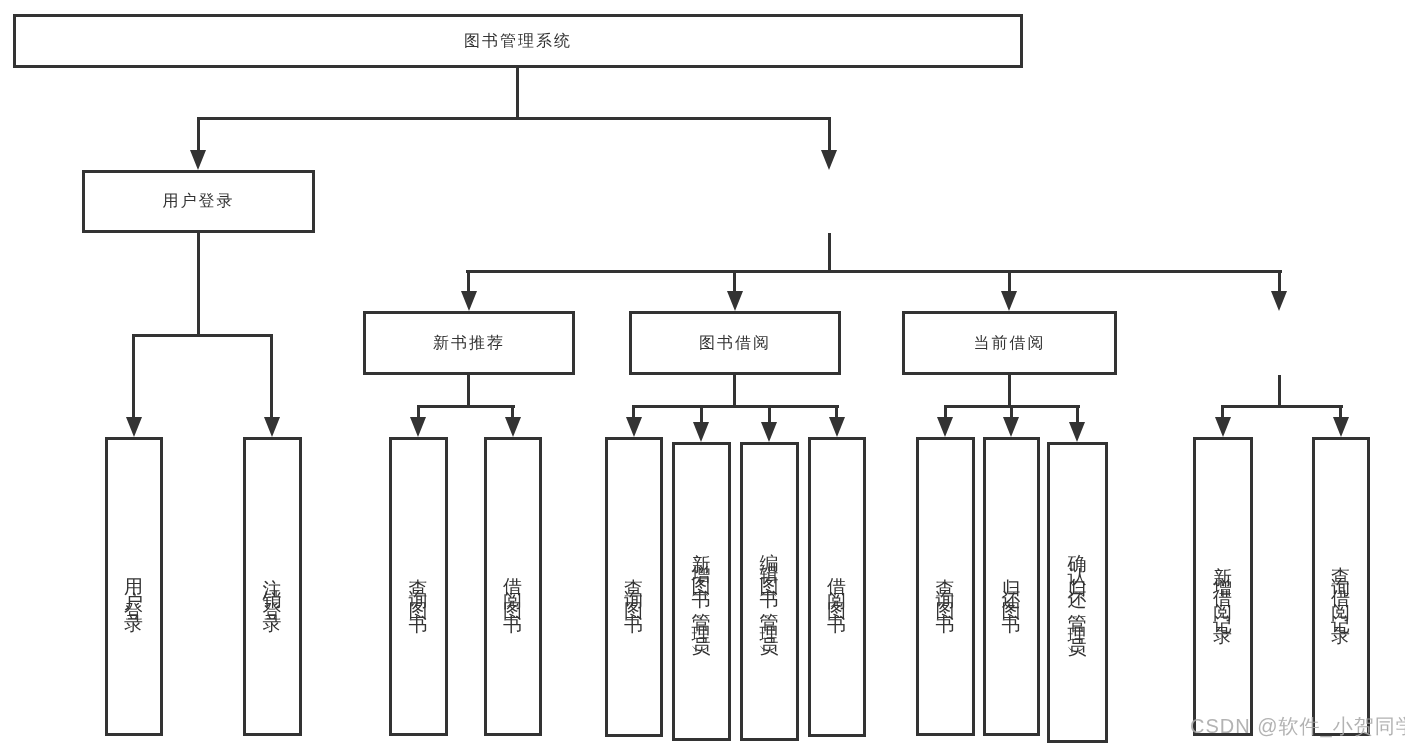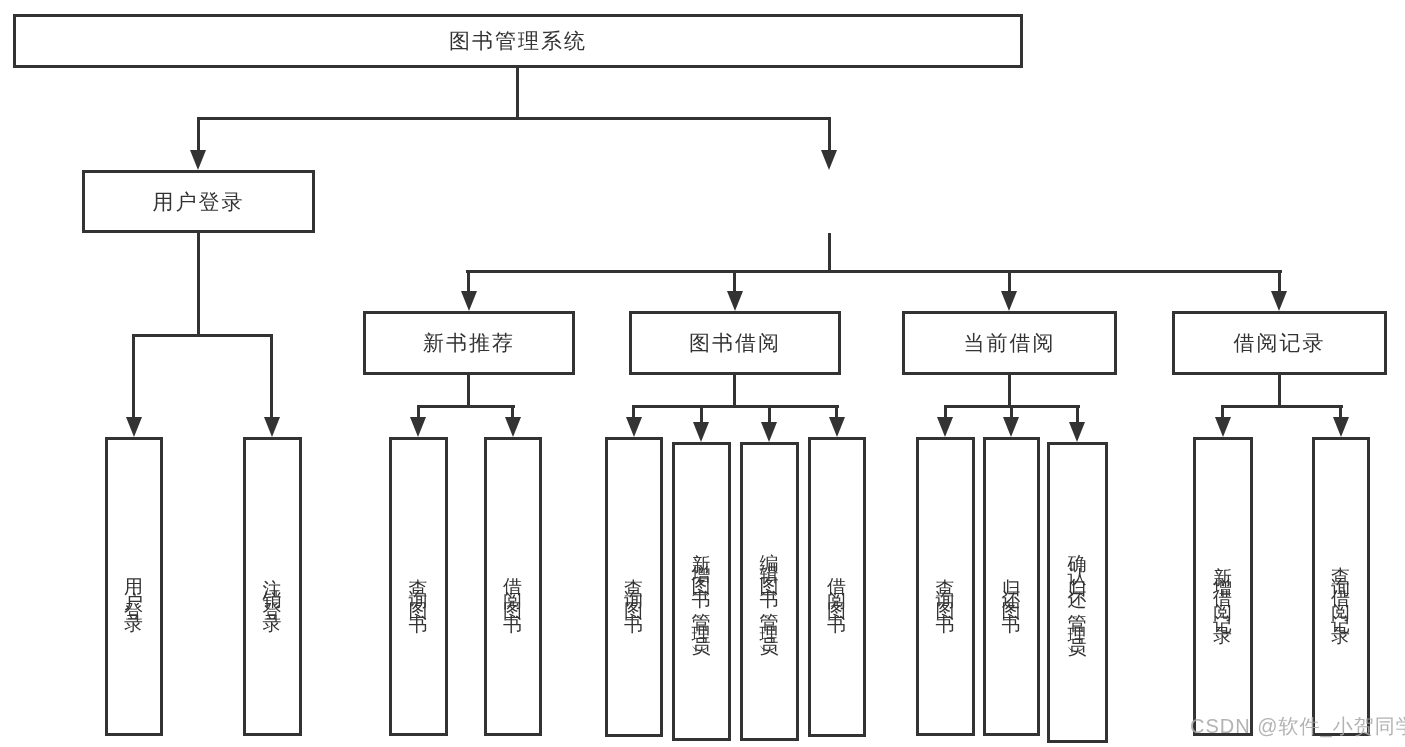--- a/index.html
+++ b/index.html
@@ -17,7 +17,7 @@
     border:3px solid #333333;
     background:#ffffff;
     display:flex;align-items:center;justify-content:center;
-    font-size:21px;
+    font-size:16px;
     letter-spacing:2px;
     text-align:center;
   }

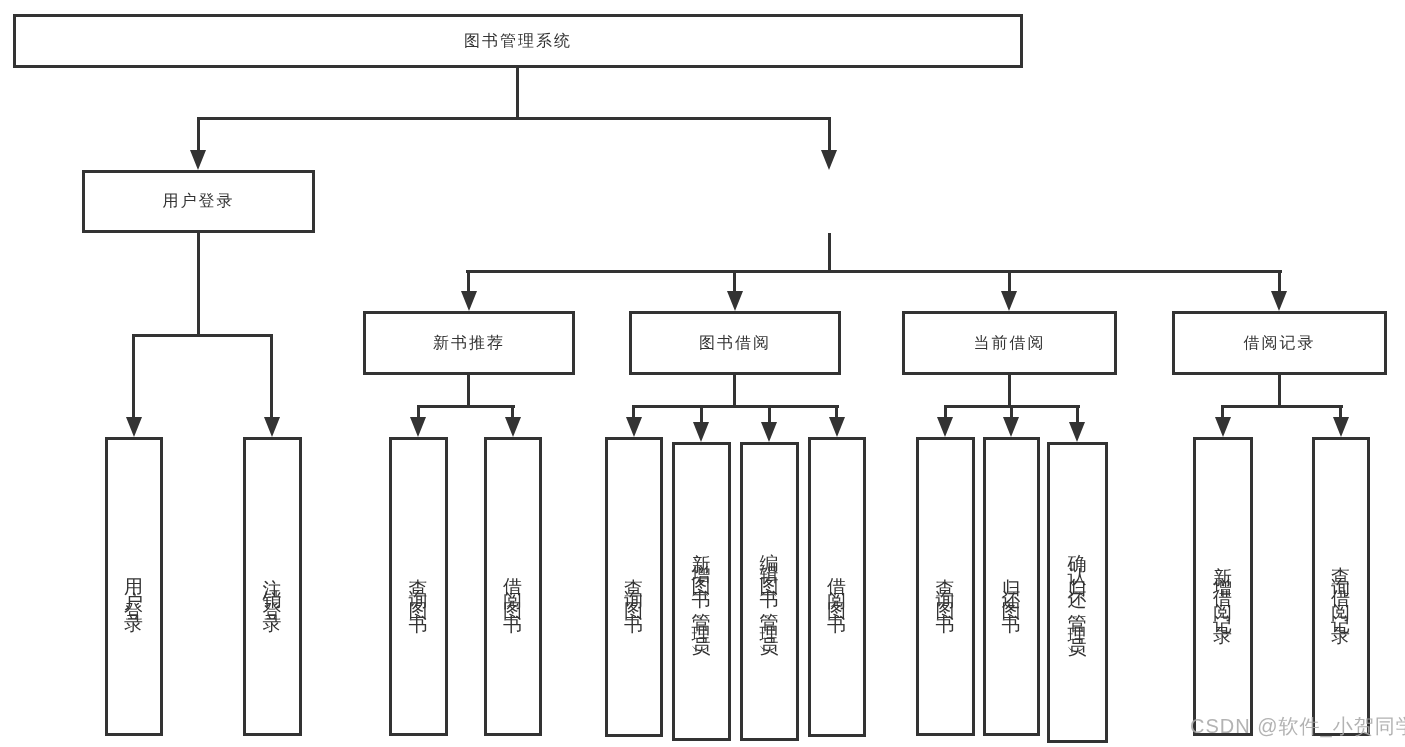--- a/index.html
+++ b/index.html
@@ -92,9 +92,6 @@
   <div class="box" style="left:629px;top:311px;width:212px;height:64px;">
     <span>图书借阅</span>
   </div>
-  <div class="box" style="left:1172px;top:311px;width:215px;height:64px;">
-    <span>借阅记录</span>
-  </div>
 
   <div class="line" style="left:467px;top:375px;width:3px;height:33px;"></div>
   <div class="line" style="left:417px;top:405px;width:98px;height:3px;"></div>

